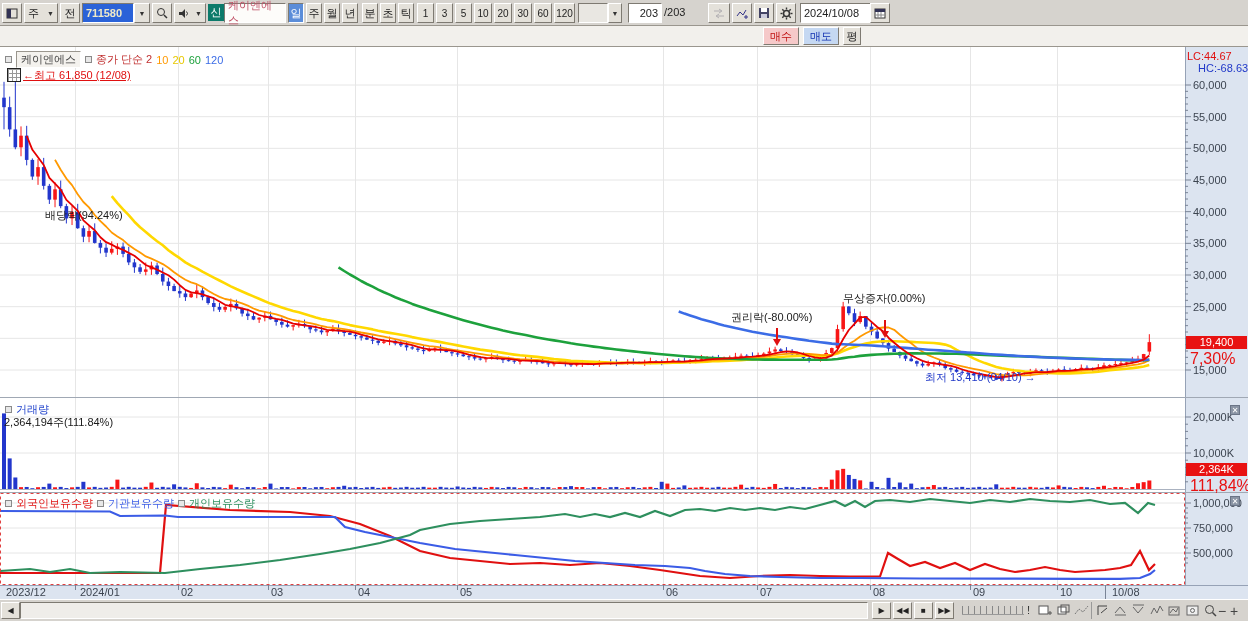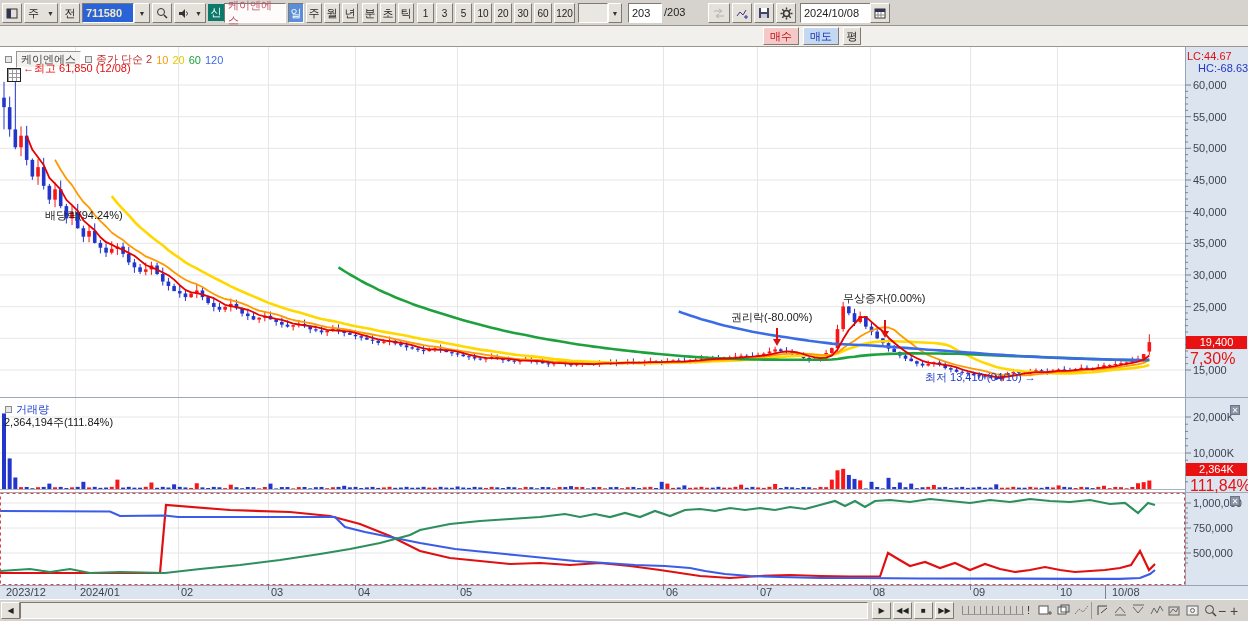--- a/index.html
+++ b/index.html
@@ -154,7 +154,7 @@
     <div class="btn" style="left:608px;width:14px;">
         <span class="ddarrow">▼</span>
       </div>
-    <div class="field" style="left:628px;width:34px;justify-content:flex-start;">
+    <div class="field" style="left:628px;width:34px;justify-content:flex-end;">
         <span>203</span>
       </div>
     <div style="position:absolute;left:664px;top:6px;"><span>/203</span></div>

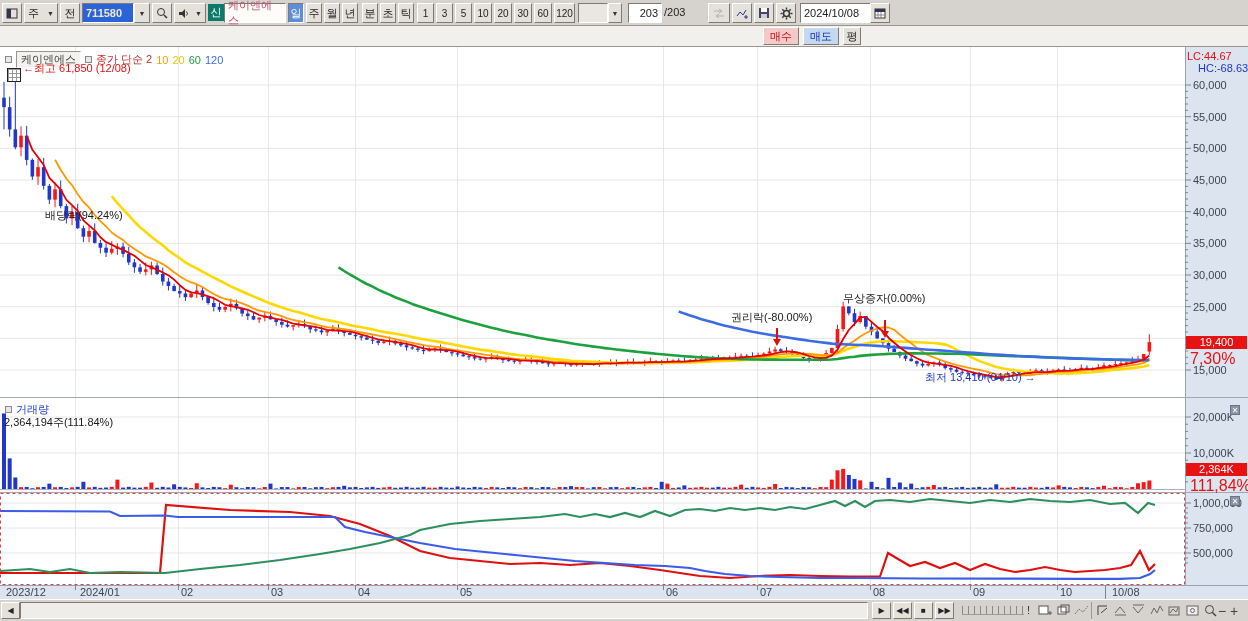--- a/index.html
+++ b/index.html
@@ -1013,7 +1013,7 @@
   <div style="position:absolute;left:7px;top:68px;width:14px;height:14px;border:1px solid #222;background:#fff;
               background-image:linear-gradient(#999 1px,transparent 1px),linear-gradient(90deg,#999 1px,transparent 1px);
               background-size:4px 4px;"></div>
-  <div class="ann red" style="left:23px;top:61px;">←최고 61,850 (12/08)</div>
+  <div class="ann red" style="left:23px;top:68px;text-decoration:underline;">←최고 61,850 (12/08)</div>
   <div class="ann blk" style="left:45px;top:208px;">배당락(94.24%)</div>
   <div class="ann blk" style="left:731px;top:310px;">권리락(-80.00%)</div>
   <div class="ann blk" style="left:843px;top:291px;">무상증자(0.00%)</div>

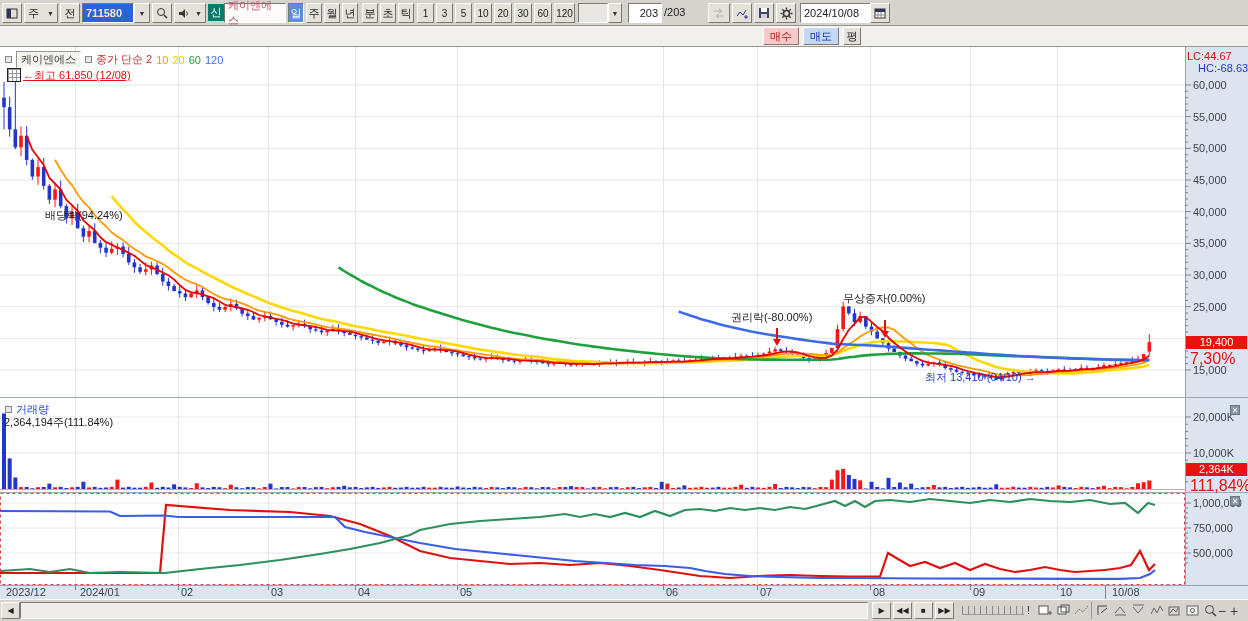--- a/index.html
+++ b/index.html
@@ -1034,6 +1034,14 @@
   </div>
   <div class="ann blk" style="left:4px;top:415px;">2,364,194주(111.84%)</div>
 
+  <div class="legend" style="left:5px;top:496px;">
+    <span class="sq"></span>
+    <span style="color:#e01010;">외국인보유수량</span>
+    <span class="sq"></span>
+    <span style="color:#3b5ce6;">기관보유수량</span>
+    <span class="sq"></span>
+    <span style="color:#2e8f5e;">개인보유수량</span>
+  </div>
 
   <div class="xclose" style="left:1230px;top:405px;">✕</div>
   <div class="xclose" style="left:1230px;top:496px;">✕</div>

